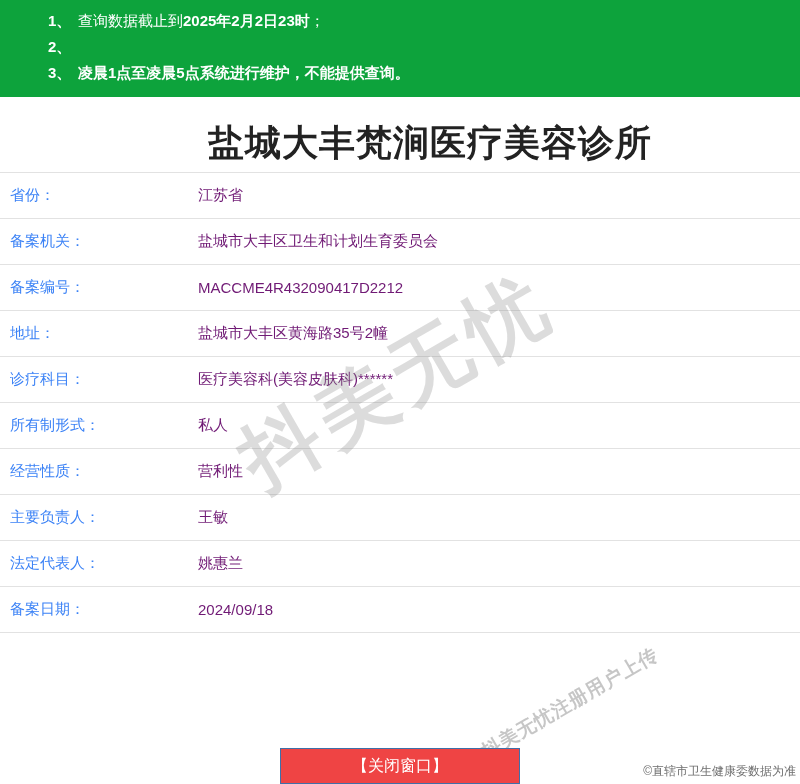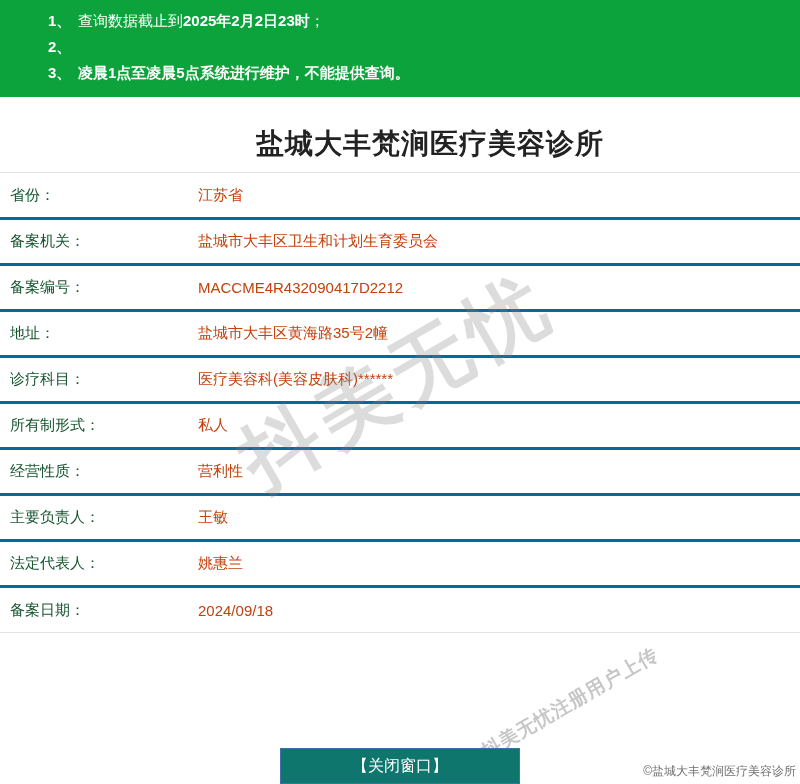--- a/index.html
+++ b/index.html
@@ -49,7 +49,7 @@
     padding-top: 18px;
   }
   .title {
-    font-size: 28px;
+    font-size: 36px;
     font-weight: bold;
     color: #222222;
     letter-spacing: 1px;

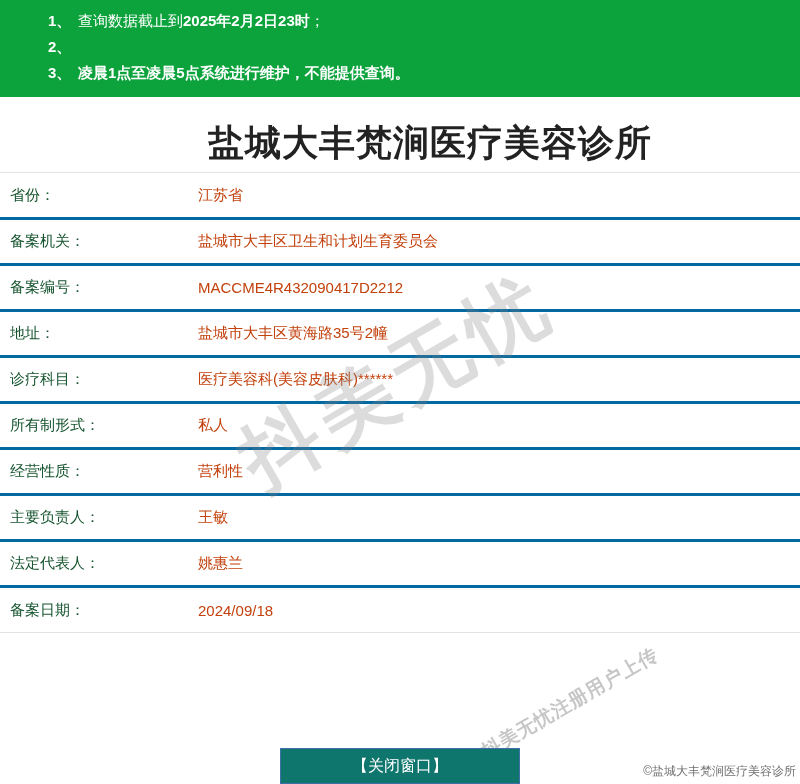--- a/index.html
+++ b/index.html
@@ -74,7 +74,7 @@
   .info-table td.label {
     width: 180px;
     padding-left: 10px;
-    color: #14532d;
+    color: #3b82f6;
   }
   .info-table td.value {
     padding-left: 18px;

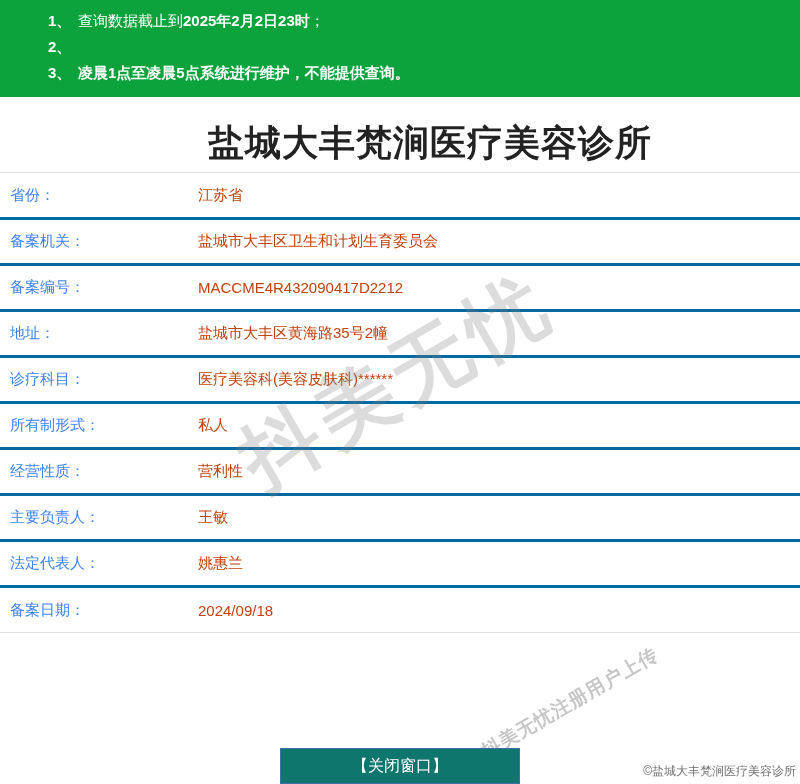--- a/index.html
+++ b/index.html
@@ -78,7 +78,7 @@
   }
   .info-table td.value {
     padding-left: 18px;
-    color: #c2410c;
+    color: #701a75;
   }
   .info-table tr:first-child td { border-top: 1px solid #e2e2e2; }
 

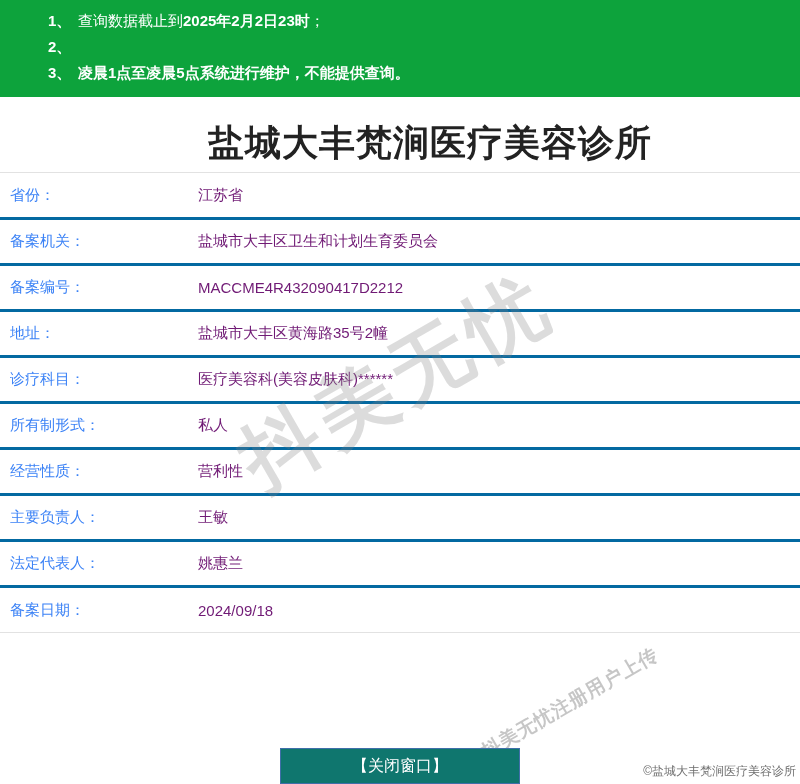--- a/index.html
+++ b/index.html
@@ -64,7 +64,7 @@
   }
   .info-table tr { height: 46px; }
   .info-table td {
-    border-top: 3px solid #0369a1;
+    border-top: 1px solid #0369a1;
     border-bottom: 1px solid #e2e2e2;
     font-size: 15px;
     color: #2b2b2b;

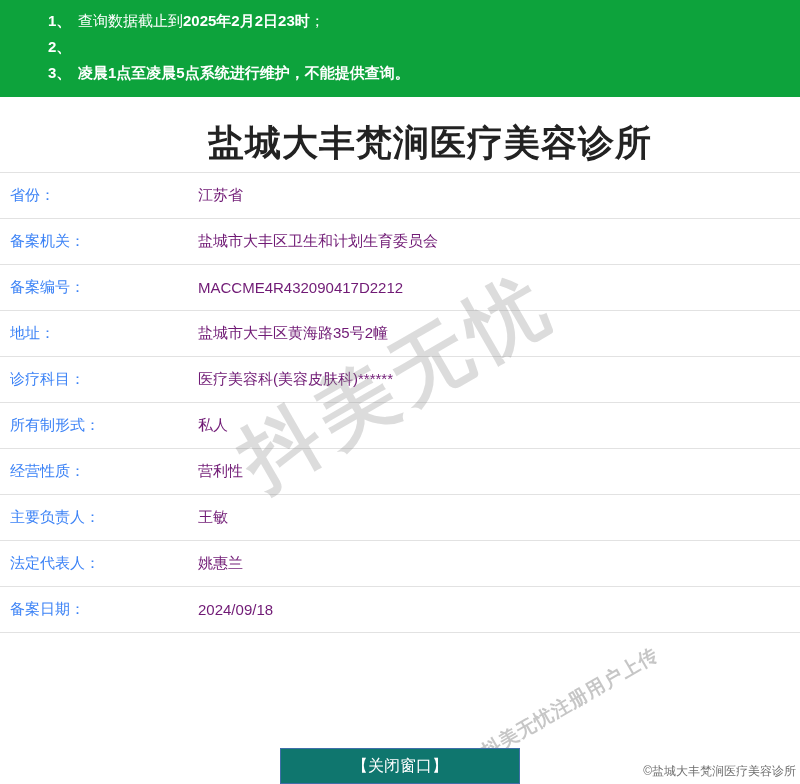--- a/index.html
+++ b/index.html
@@ -127,7 +127,7 @@
   .close-btn {
     width: 240px;
     height: 36px;
-    background: #0f766e;
+    background: #ef4444;
     border: 1px solid #3f6fa8;
     color: #ffffff;
     font-size: 16px;

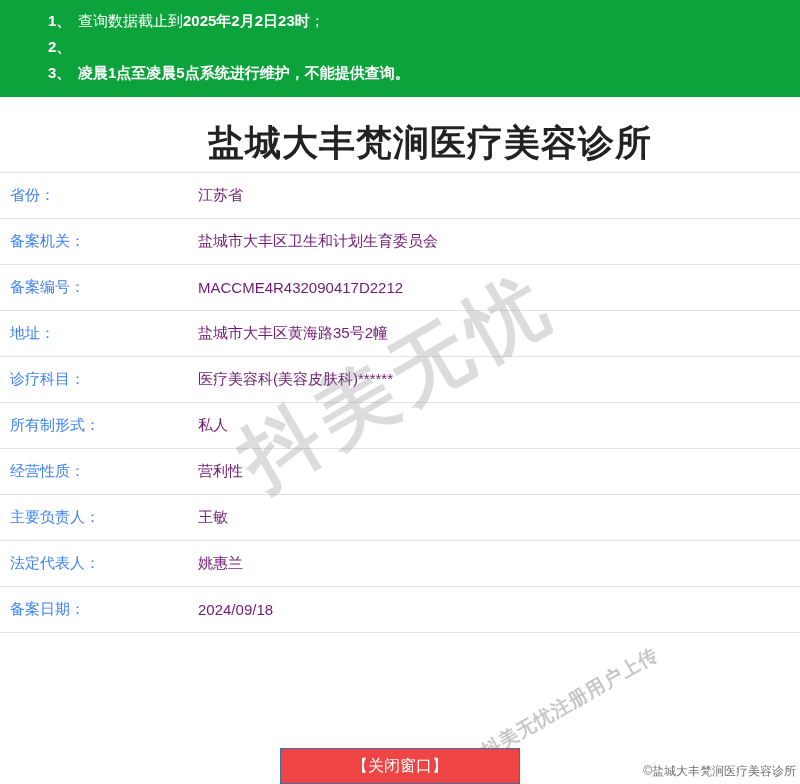--- a/index.html
+++ b/index.html
@@ -207,7 +207,7 @@
 
   <div class="wm wm-big">抖美无忧</div>
   <div class="wm wm-mid">抖美无忧注册用户上传</div>
-  <div class="wm-corner">©盐城大丰梵涧医疗美容诊所</div>
+  <div class="wm-corner">©直辖市卫生健康委数据为准</div>
 
   <div class="footer">
     <div class="close-btn">【关闭窗口】</div>

